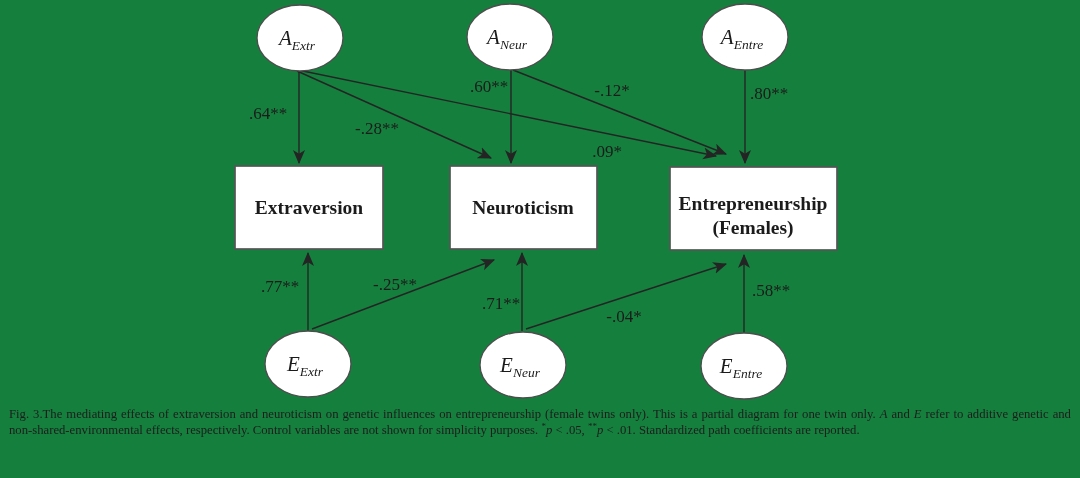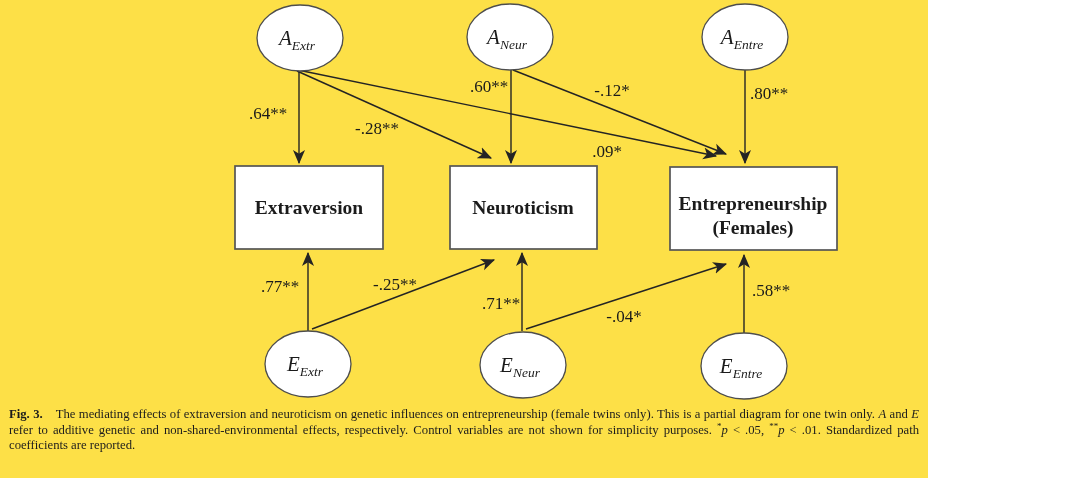--- a/index.html
+++ b/index.html
@@ -8,7 +8,7 @@
     font-family:"Liberation Serif","DejaVu Serif",serif;
     color:#1b1b1b;
   }
-  .figure-wrap{width:928px;height:478px;position:relative;background:#fde047;}
+  .figure-wrap{width:1080px;height:478px;position:relative;background:#15803d;}
   svg{display:block;}
   svg text{fill:#1b1b1b;}
   .coef{font-size:17px;}

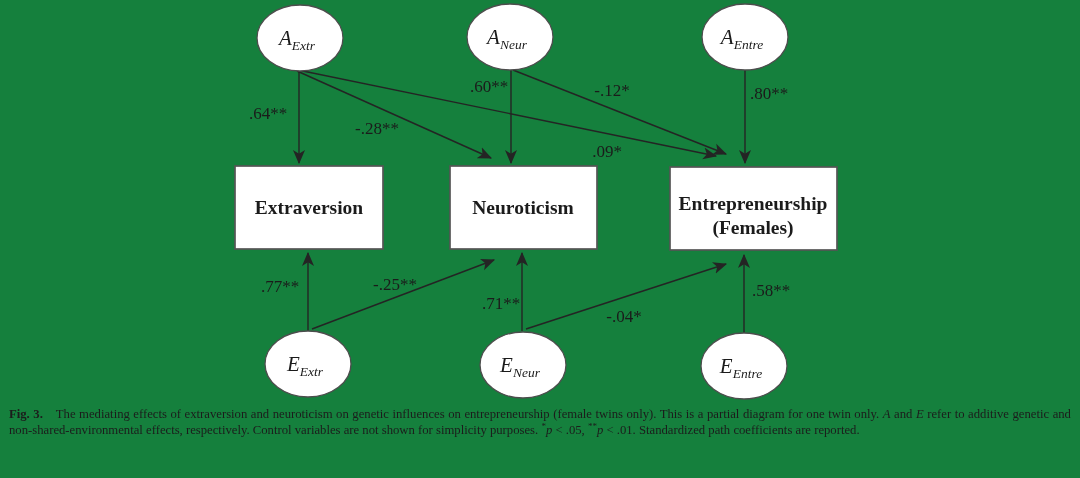--- a/index.html
+++ b/index.html
@@ -26,7 +26,7 @@
     text-align:justify;
     color:#1c1c1c;
   }
-  .seg-bold{font-weight:bold;margin-right:13px;}
+  .seg-bold{font-weight:normal;margin-right:0;}
   .seg-italic{font-style:italic;}
   .seg-sup{vertical-align:super;font-size:9px;line-height:0;}
 </style>

